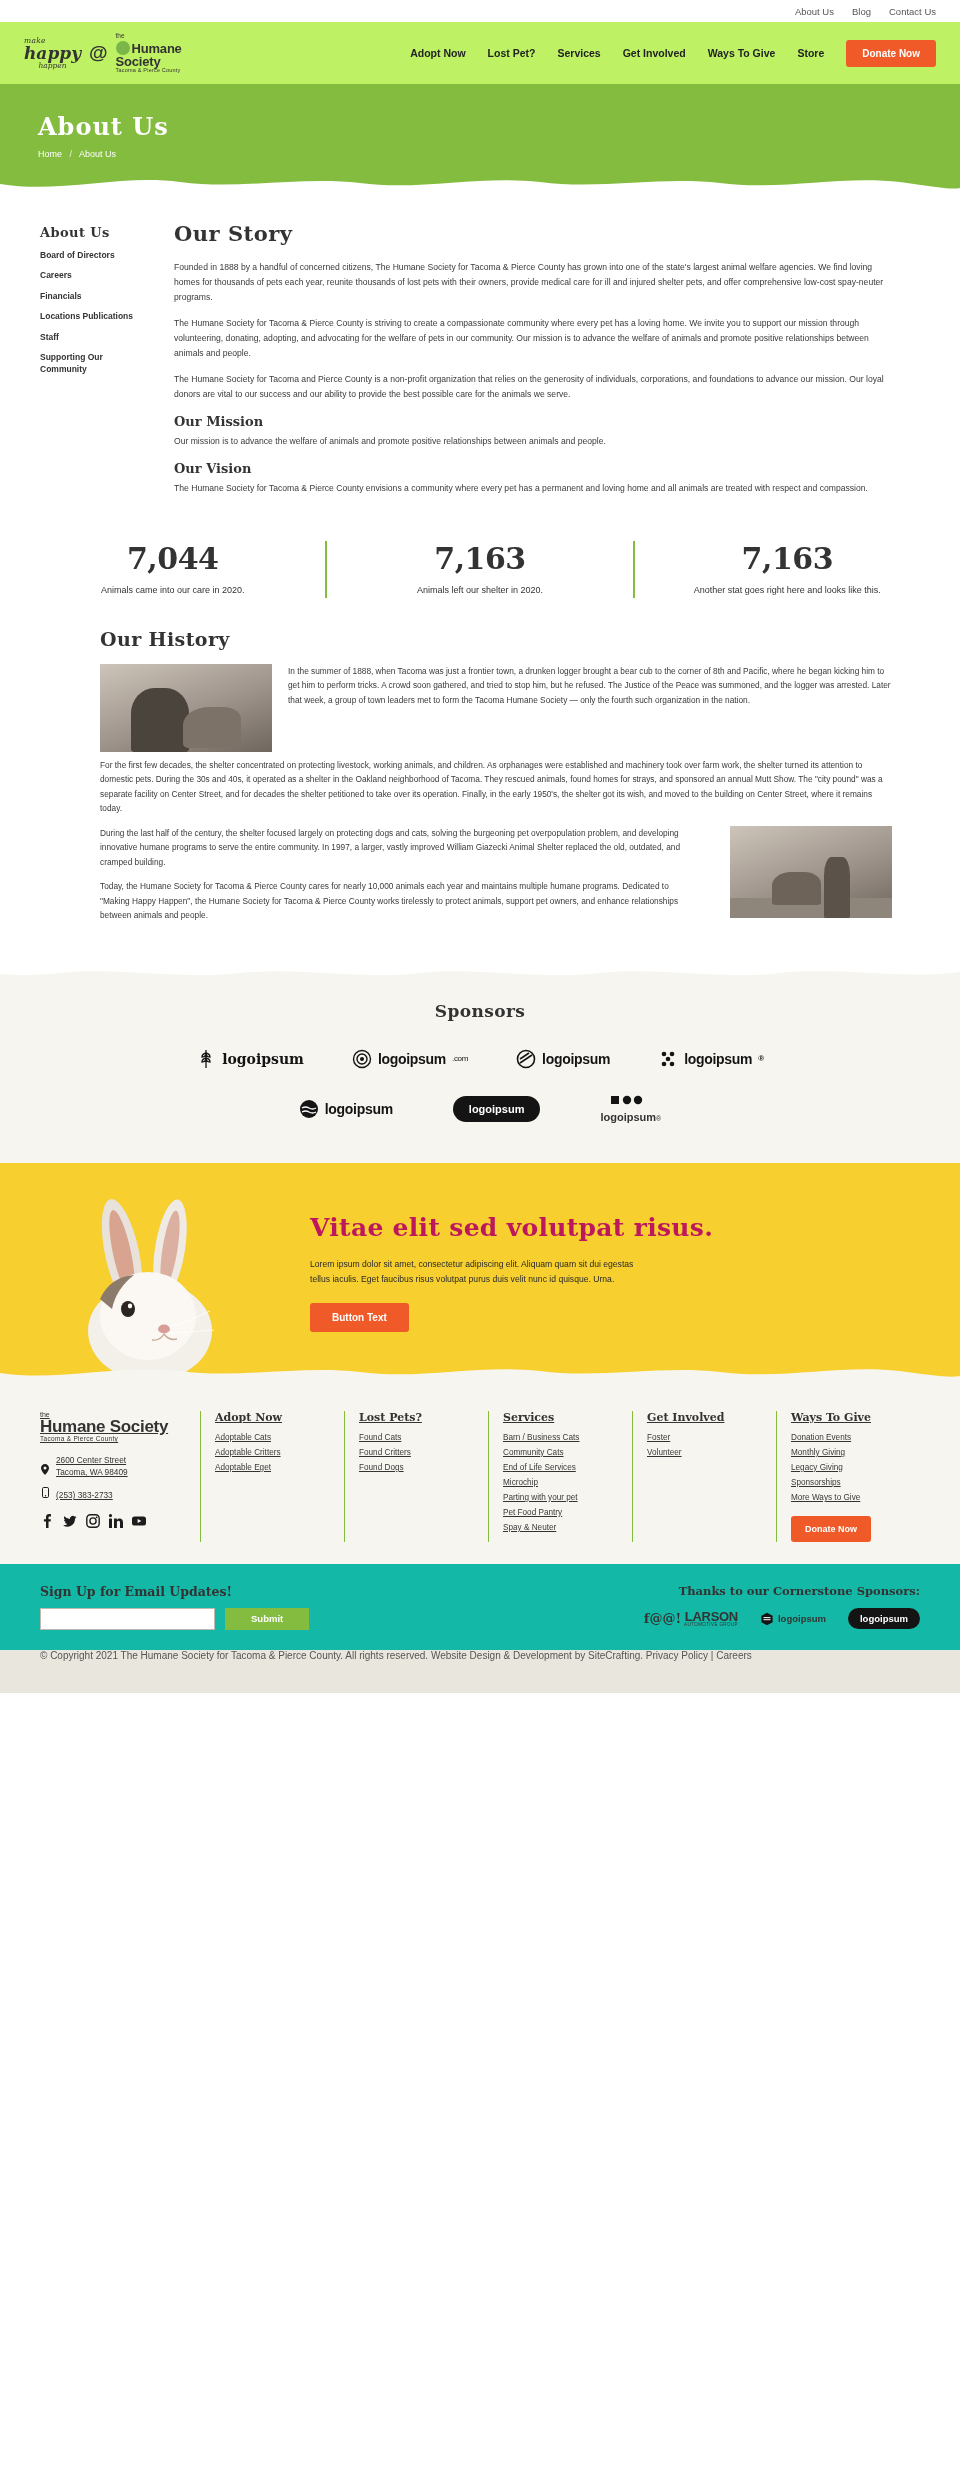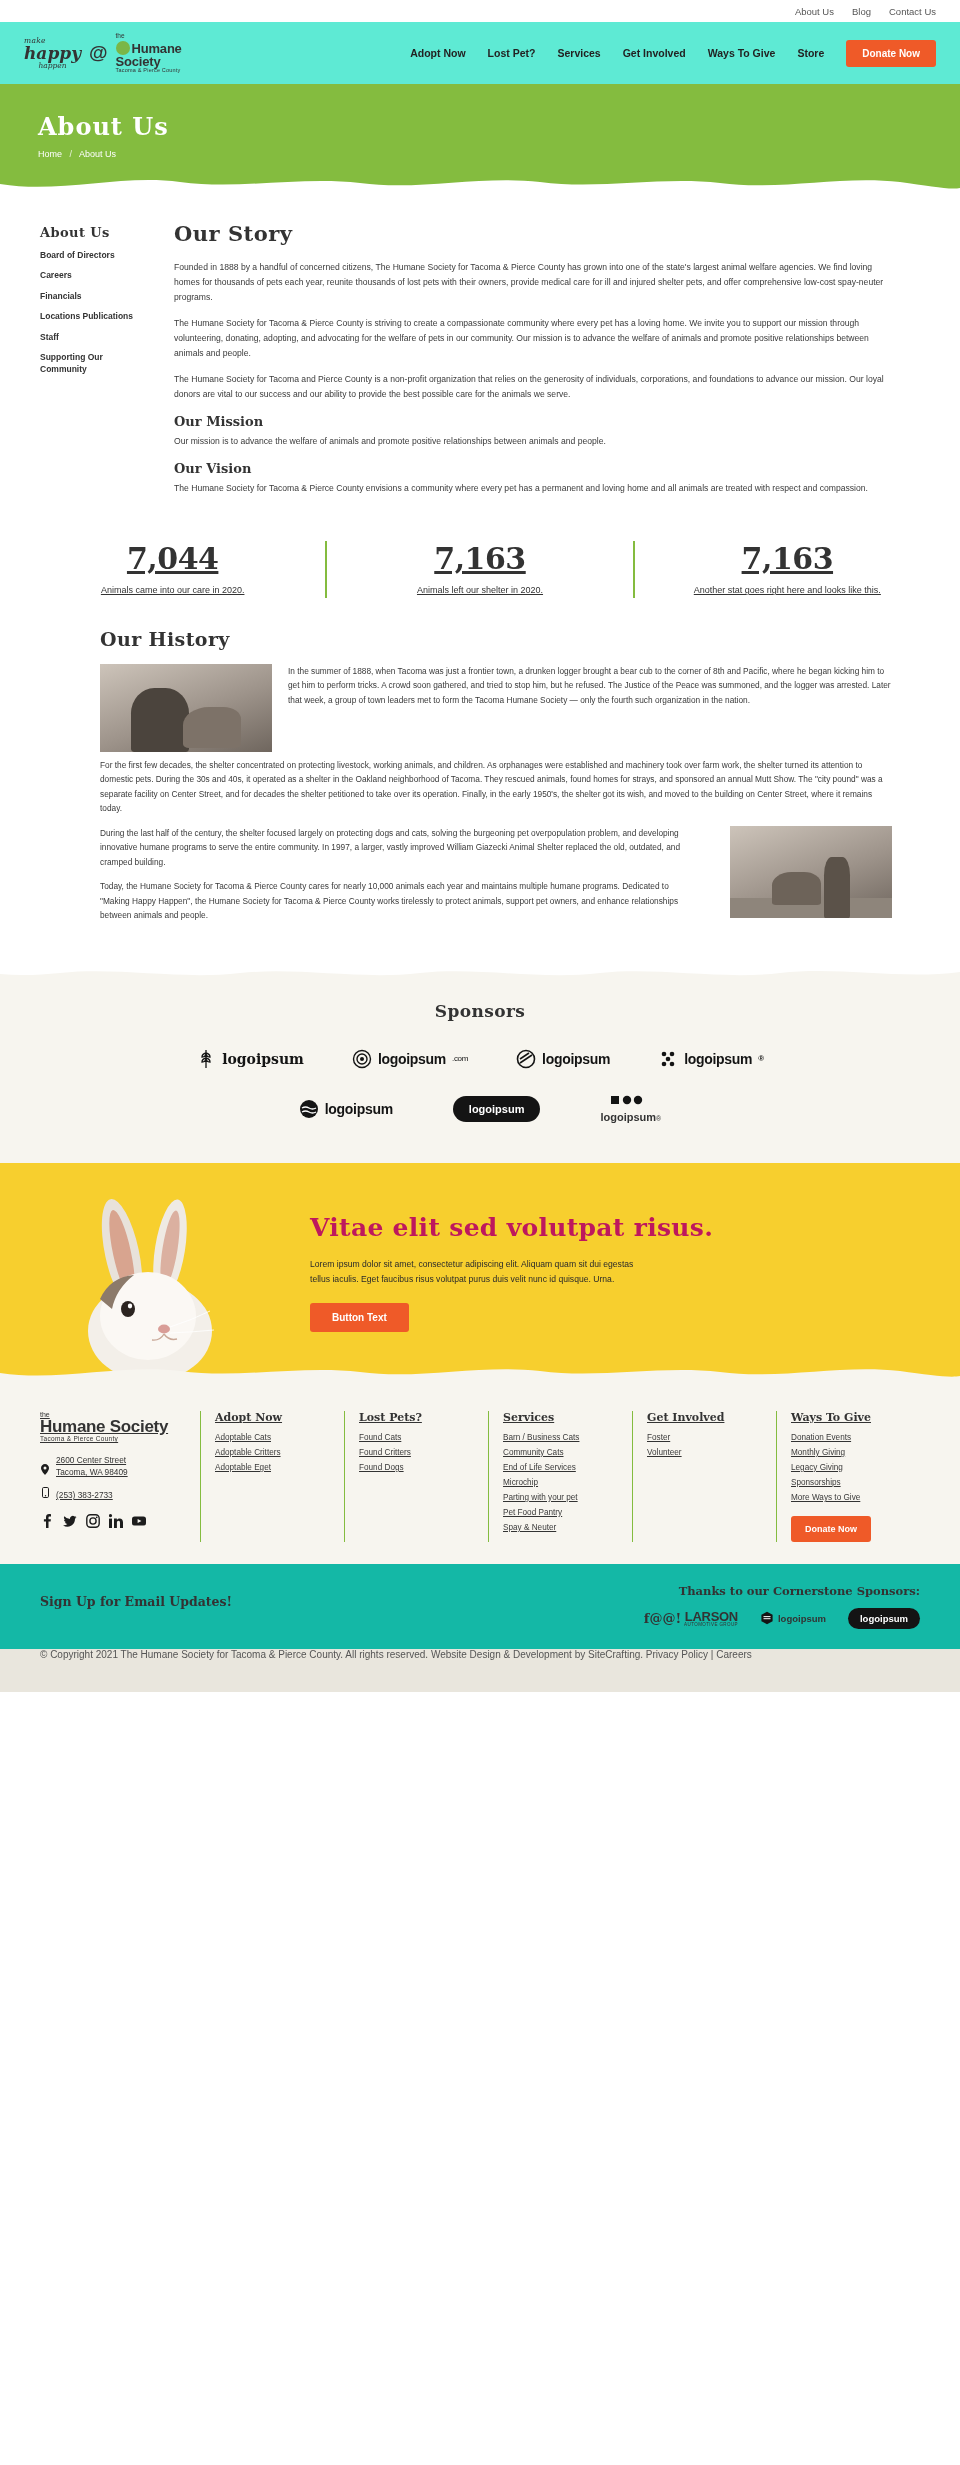--- a/index.html
+++ b/index.html
@@ -31,7 +31,7 @@
     display: flex;
     align-items: center;
     padding: 0 24px;
-    background: #5eead4;
+    background: #bef264;
   }
   .logo-wrap { display: flex; align-items: center; gap: 6px; width: 230px; }
   .logo-make {

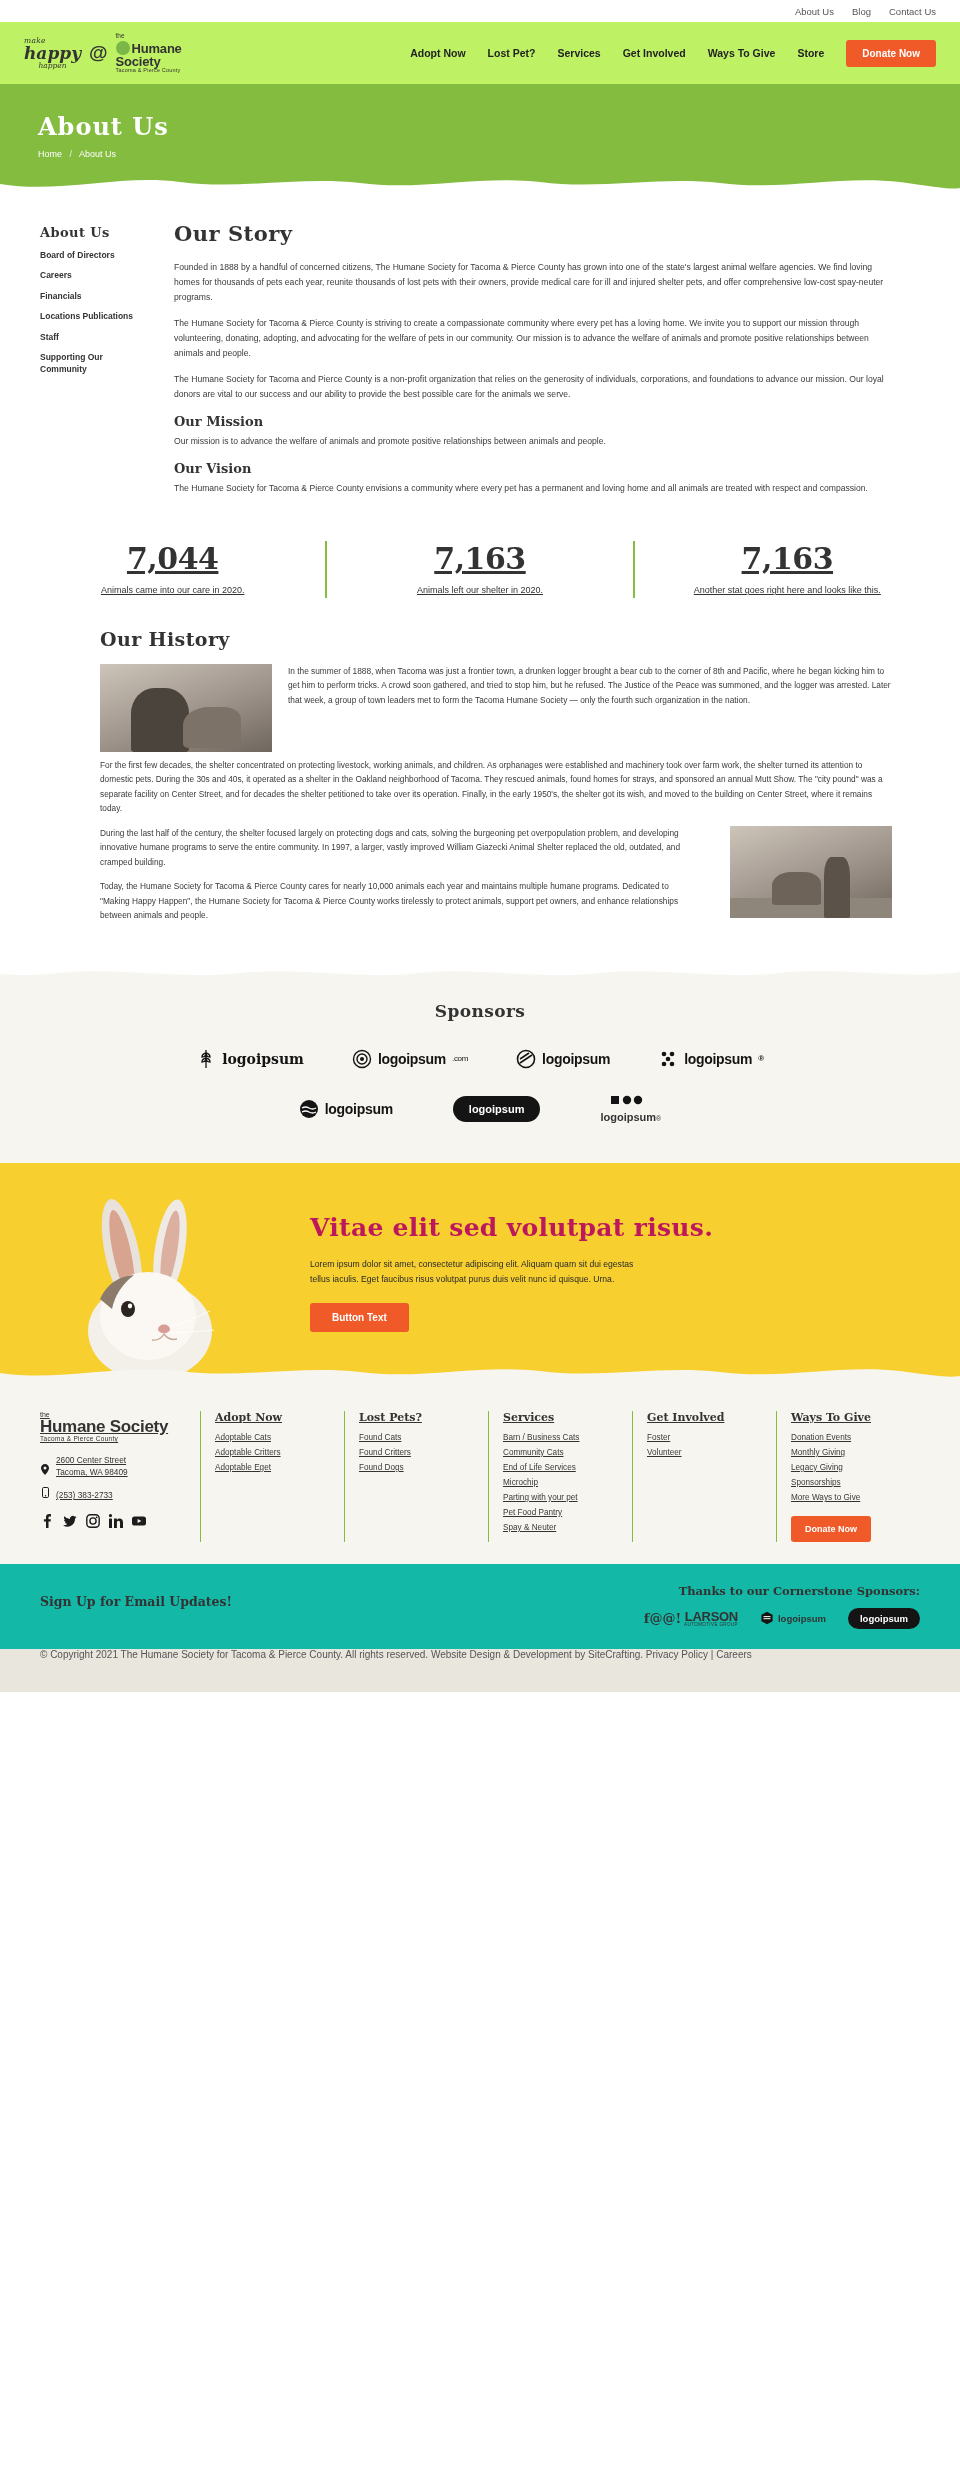--- a/index.html
+++ b/index.html
@@ -143,7 +143,6 @@
     display: flex;
     margin: 34px 0 20px 0;
     padding: 0 20px;
-    text-decoration: underline;
   }
   .stat {
     flex: 1;

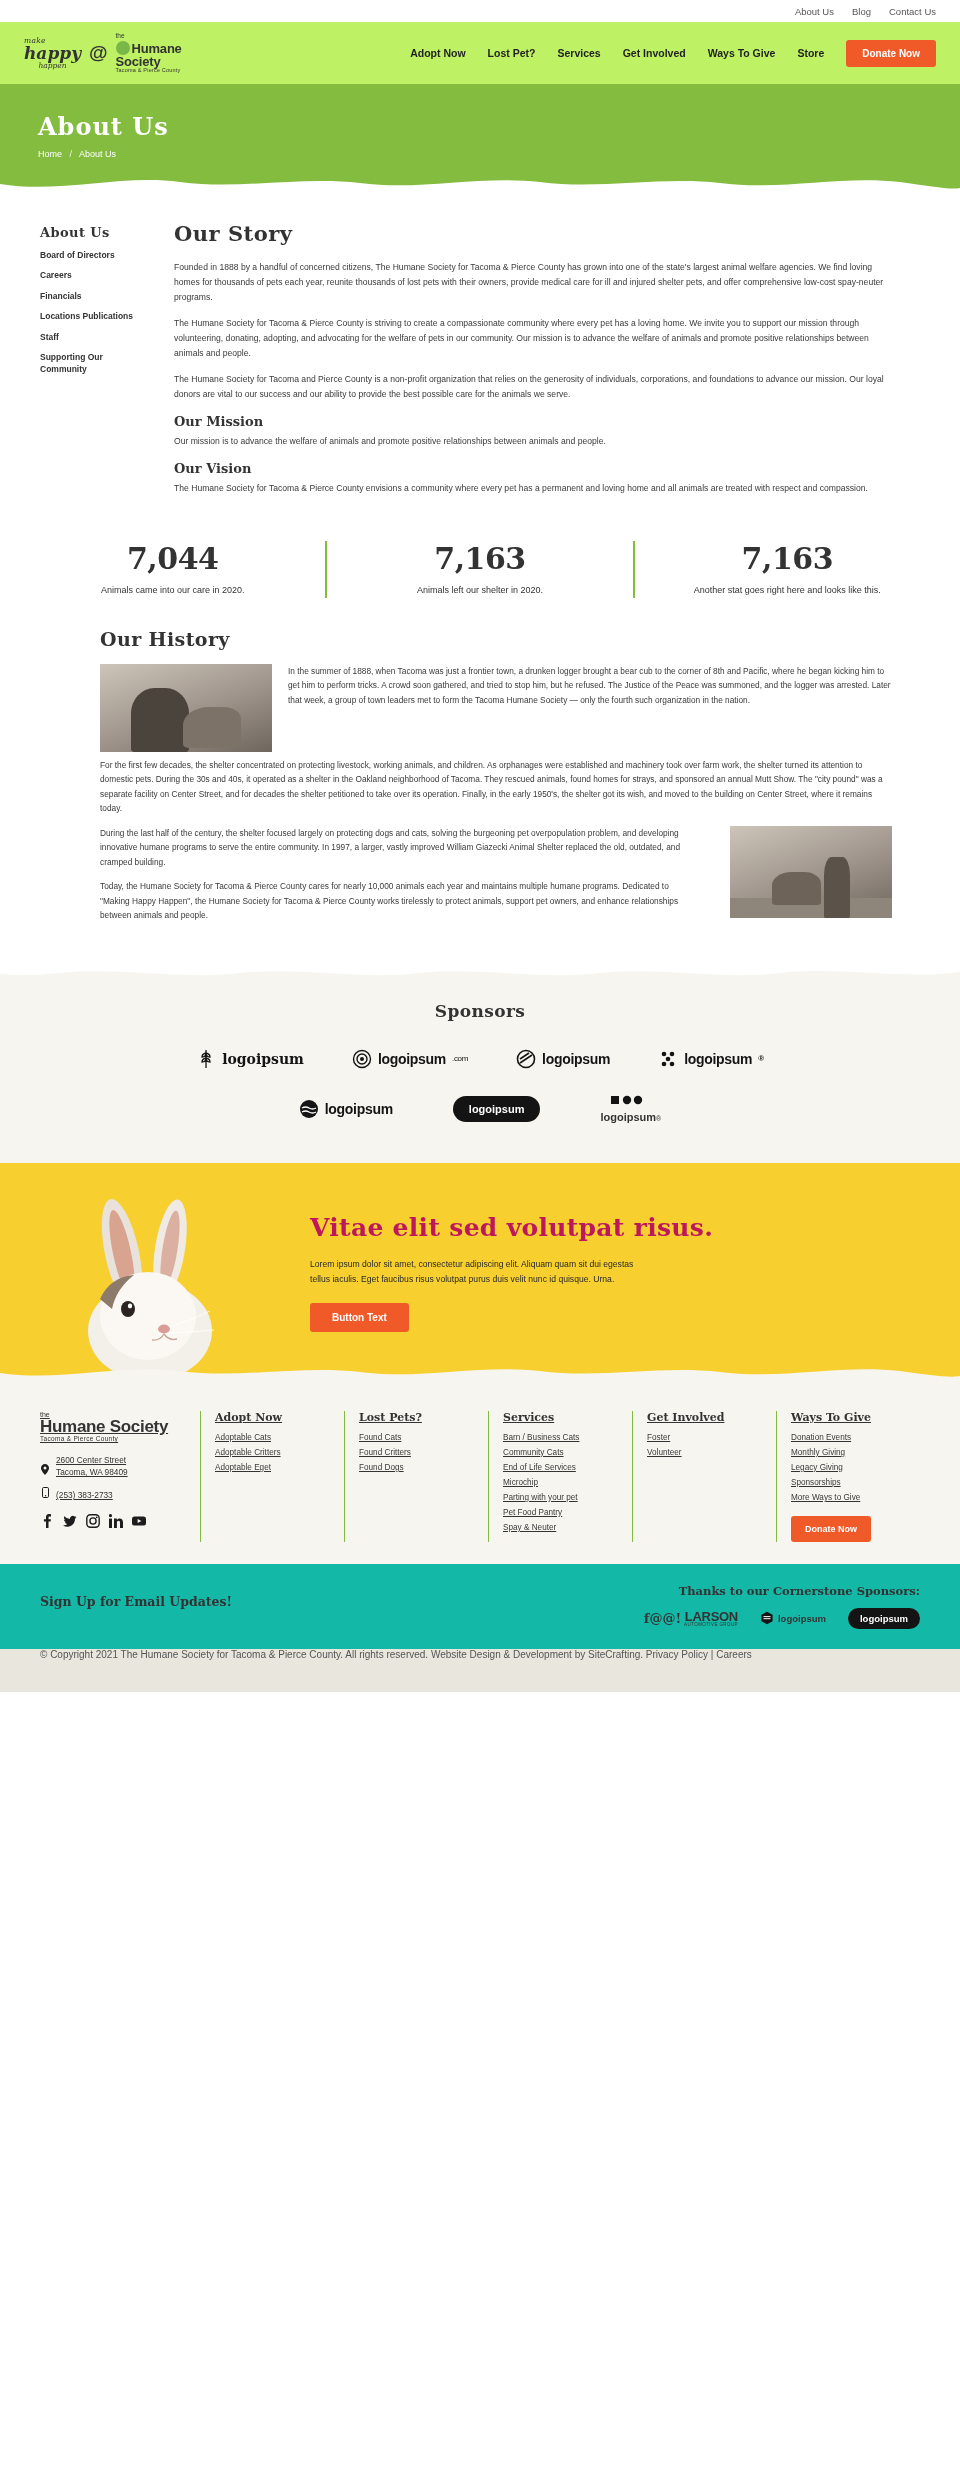--- a/index.html
+++ b/index.html
@@ -654,6 +654,10 @@
 <div class="signup">
   <div class="signup-left">
     <div class="signup-title">Sign Up for Email Updates!</div>
+    <div class="signup-form">
+      <input class="signup-input" type="text" placeholder="" style="">
+      <button class="signup-btn">Submit</button>
+    </div>
   </div>
   <div class="cornerstone">
     <div class="cornerstone-title">Thanks to our Cornerstone Sponsors:</div>

